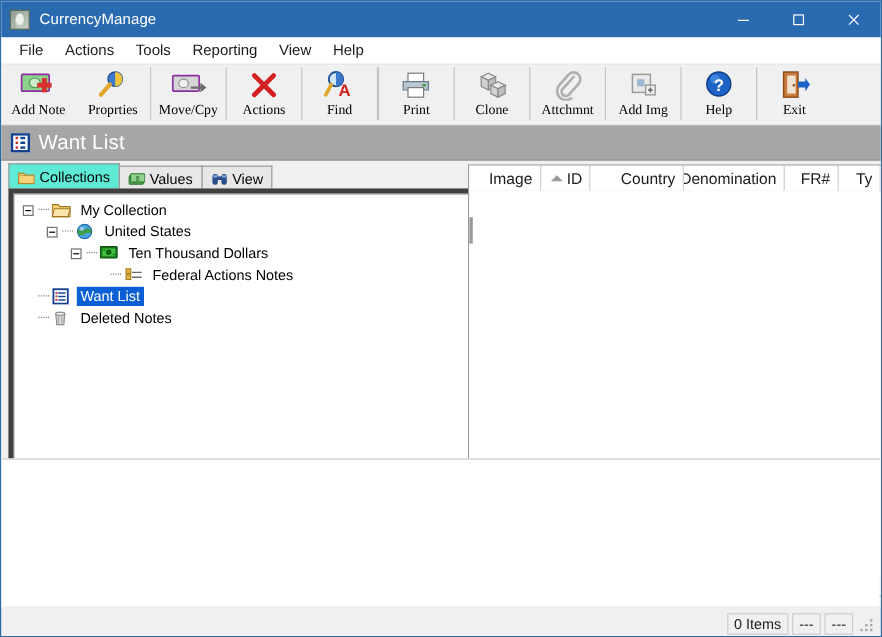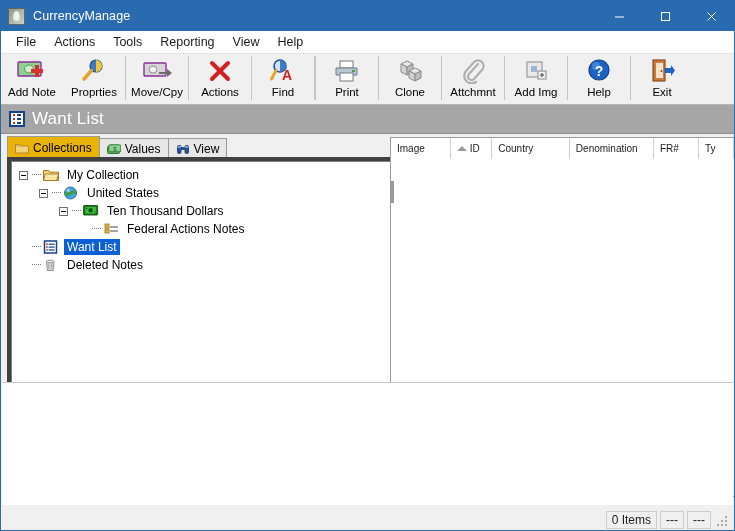--- a/index.html
+++ b/index.html
@@ -112,6 +112,7 @@
     margin-top: 0px;
     white-space: nowrap;
     line-height: 14px;
+    font-family: Liberation Serif, serif;
   }
   .tb-sep {
     width: 1px;

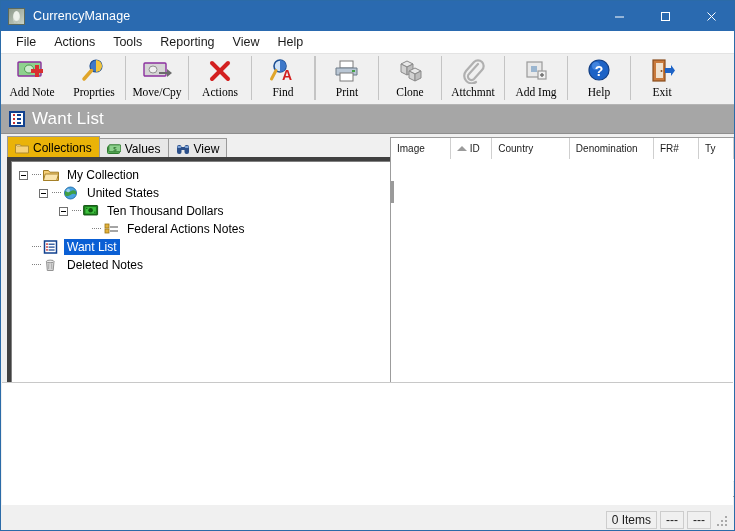--- a/index.html
+++ b/index.html
@@ -200,7 +200,7 @@
     margin-right: -1px;
   }
   .tab.active {
-    background: #eab308;
+    background: #5eead4;
     height: 22px;
   }
   .tree-box {

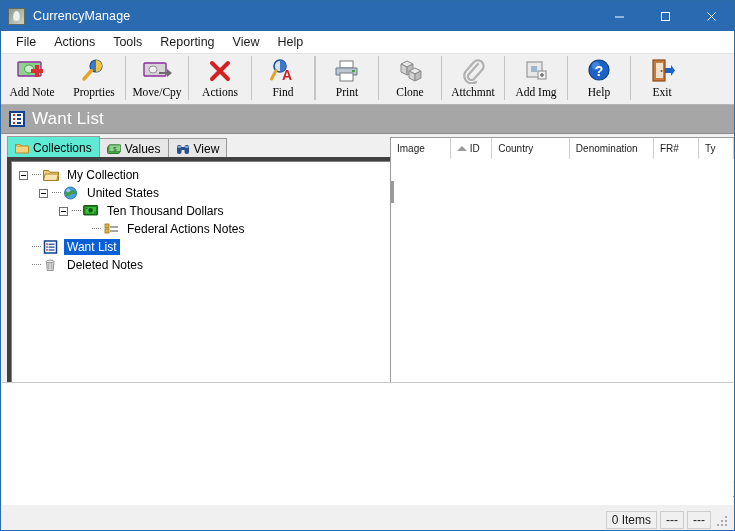--- a/index.html
+++ b/index.html
@@ -286,13 +286,14 @@
     display: flex;
     align-items: center;
     gap: 3px;
-    font-size: 10px;
+    font-size: 13px;
     color: #1b1b1b;
     padding: 0 6px;
     border-right: 1px solid #cfcfcf;
     box-sizing: border-box;
     white-space: nowrap;
     overflow: hidden;
+    justify-content: flex-end;
   }
   .sort-tri {
     width: 0; height: 0;

